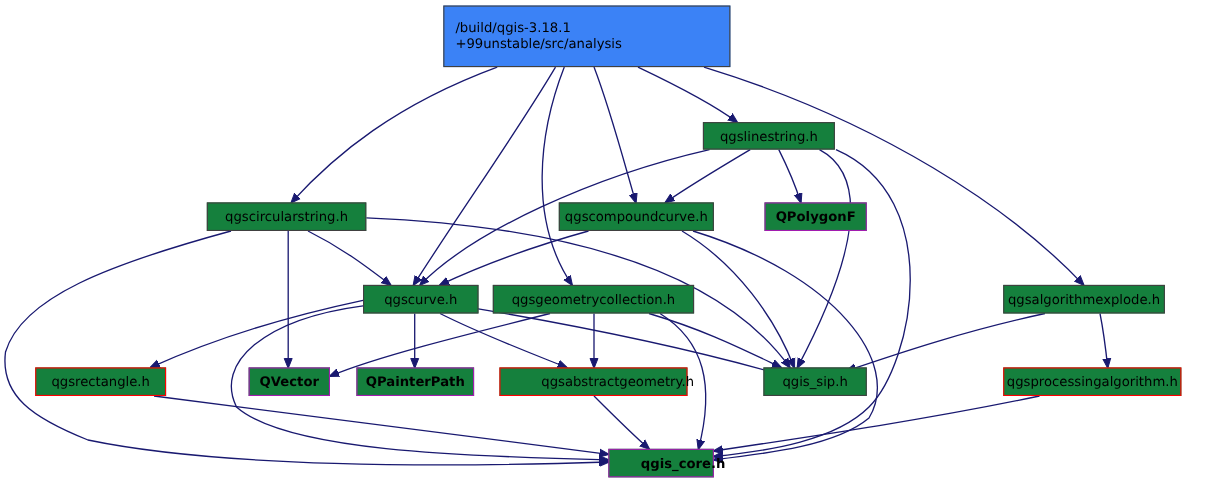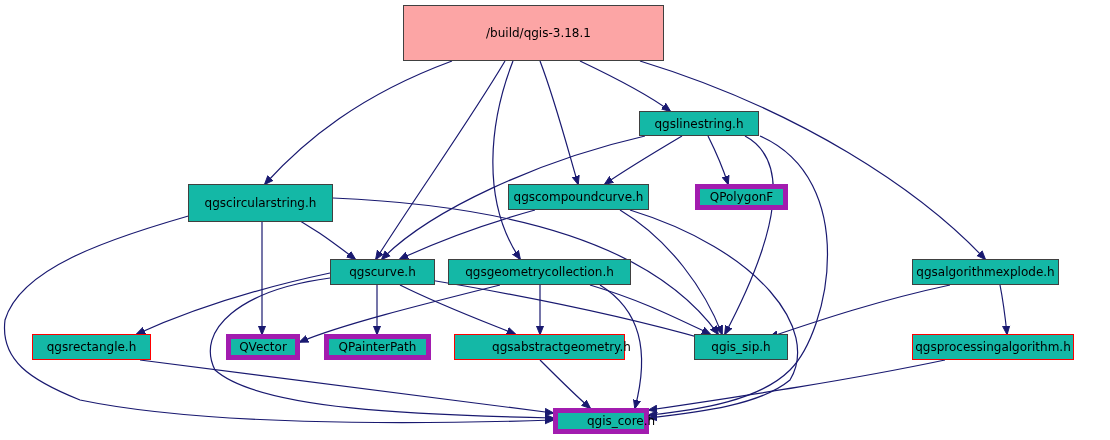--- a/index.html
+++ b/index.html
@@ -12,8 +12,8 @@
   .node.normal { border: 1px solid #404040; }
   .node.external { border: 5px solid #a21caf; }
   .node.incomplete { border: 1px solid #ff0000; }
-  .node.root { background: #fca5a5; border: 1px solid #404040; flex-direction: column;
-               align-items: center; justify-content: center; padding-left: 10px;
+  .node.root { background: #3b82f6; border: 1px solid #404040; flex-direction: column;
+               align-items: flex-start; justify-content: center; padding-left: 10px;
                line-height: 15px; }
   .node.root span { display: block; }
 </style>

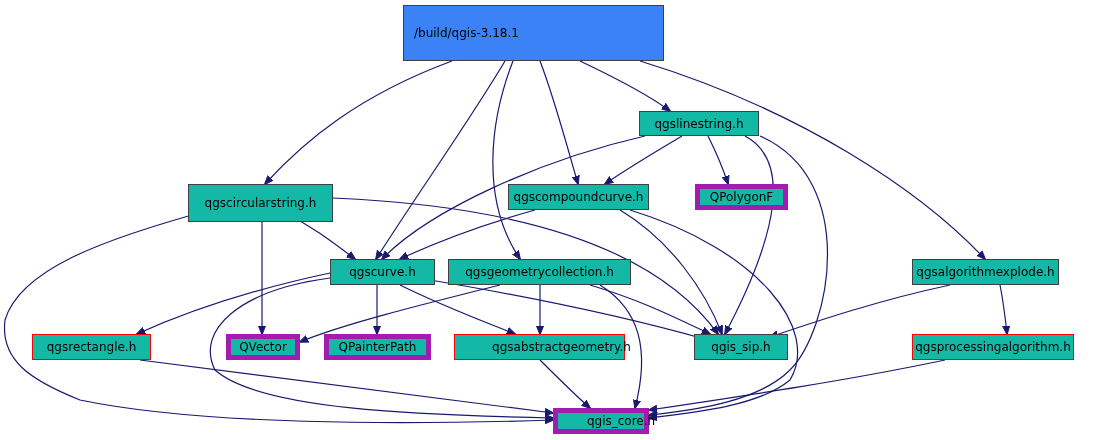--- a/index.html
+++ b/index.html
@@ -64,6 +64,7 @@
 
 <div class="node root" style="left:403px; top:5px; width:261px; height:56px;">
   <span>/build/qgis-3.18.1</span>
+  <span>+99unstable/src/analysis</span>
 </div>
 
 <div class="node normal" style="left:639px; top:111px; width:120px; height:25px;">qgslinestring.h</div>

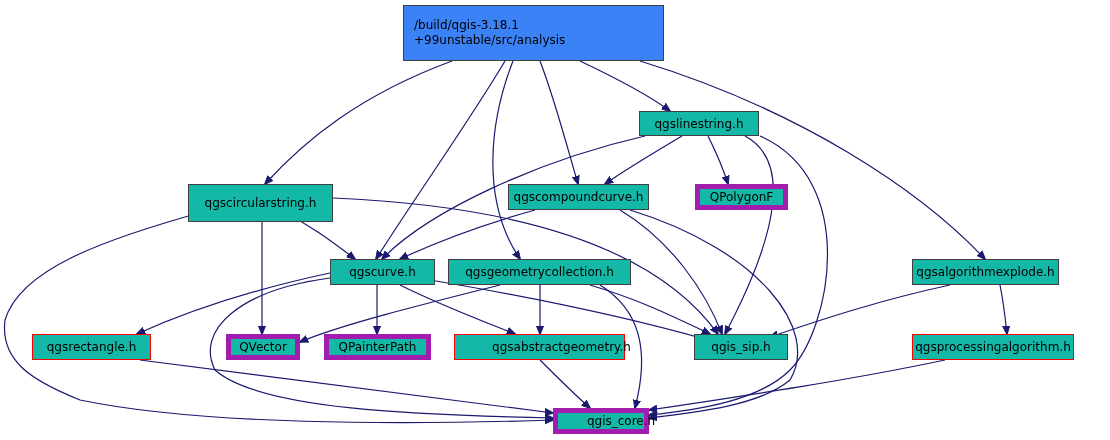--- a/index.html
+++ b/index.html
@@ -6,7 +6,7 @@
   body { width: 1110px; height: 440px; position: relative; overflow: hidden;
          font-family: "DejaVu Sans", sans-serif; }
   #graph { position: absolute; left: 0; top: 0; width: 1110px; height: 440px; }
-  .node { position: absolute; box-sizing: border-box; background: #14b8a6;
+  .node { position: absolute; box-sizing: border-box; background: #15803d;
           font-size: 12px; color: #000; display: flex; align-items: center;
           justify-content: center; white-space: nowrap; cursor: pointer; }
   .node.normal { border: 1px solid #404040; }

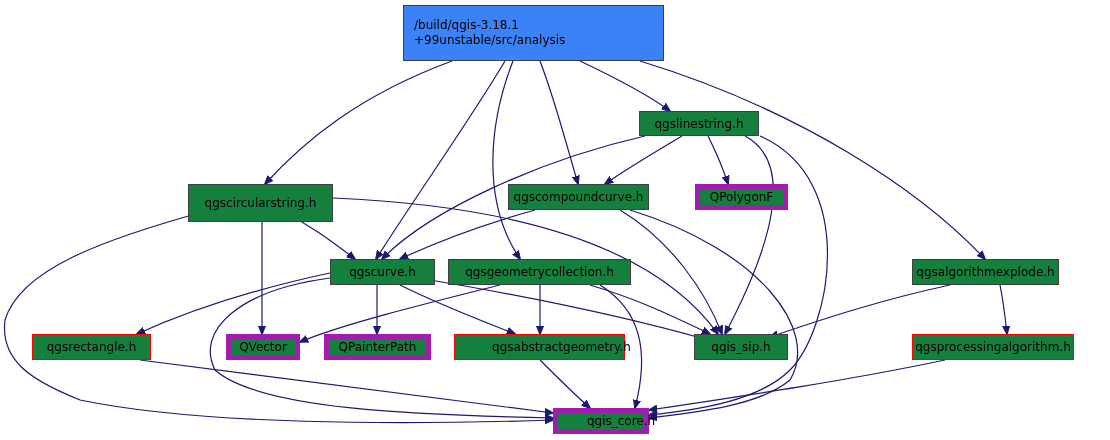--- a/index.html
+++ b/index.html
@@ -68,7 +68,7 @@
 </div>
 
 <div class="node normal" style="left:639px; top:111px; width:120px; height:25px;">qgslinestring.h</div>
-<div class="node normal" style="left:188px; top:184px; width:145px; height:38px;">qgscircularstring.h</div>
+<div class="node normal" style="left:188px; top:184px; width:145px; height:26px;">qgscircularstring.h</div>
 <div class="node normal" style="left:508px; top:184px; width:141px; height:26px;">qgscompoundcurve.h</div>
 <div class="node external" style="left:695px; top:184px; width:93px; height:26px;">QPolygonF</div>
 <div class="node normal" style="left:330px; top:259px; width:105px; height:26px;">qgscurve.h</div>

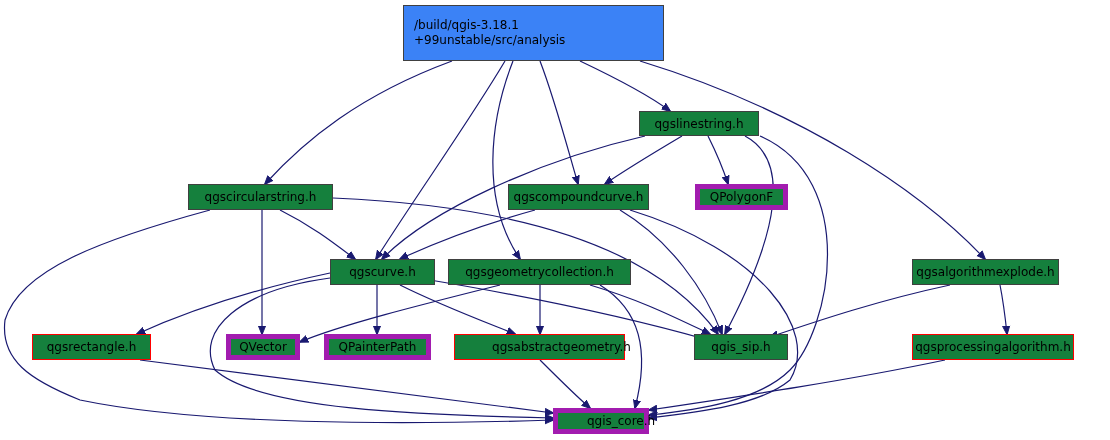--- a/index.html
+++ b/index.html
@@ -10,7 +10,7 @@
           font-size: 12px; color: #000; display: flex; align-items: center;
           justify-content: center; white-space: nowrap; cursor: pointer; }
   .node.normal { border: 1px solid #404040; }
-  .node.external { border: 5px solid #a21caf; }
+  .node.external { border: 1px solid #a21caf; font-weight: bold; }
   .node.incomplete { border: 1px solid #ff0000; }
   .node.root { background: #3b82f6; border: 1px solid #404040; flex-direction: column;
                align-items: flex-start; justify-content: center; padding-left: 10px;

